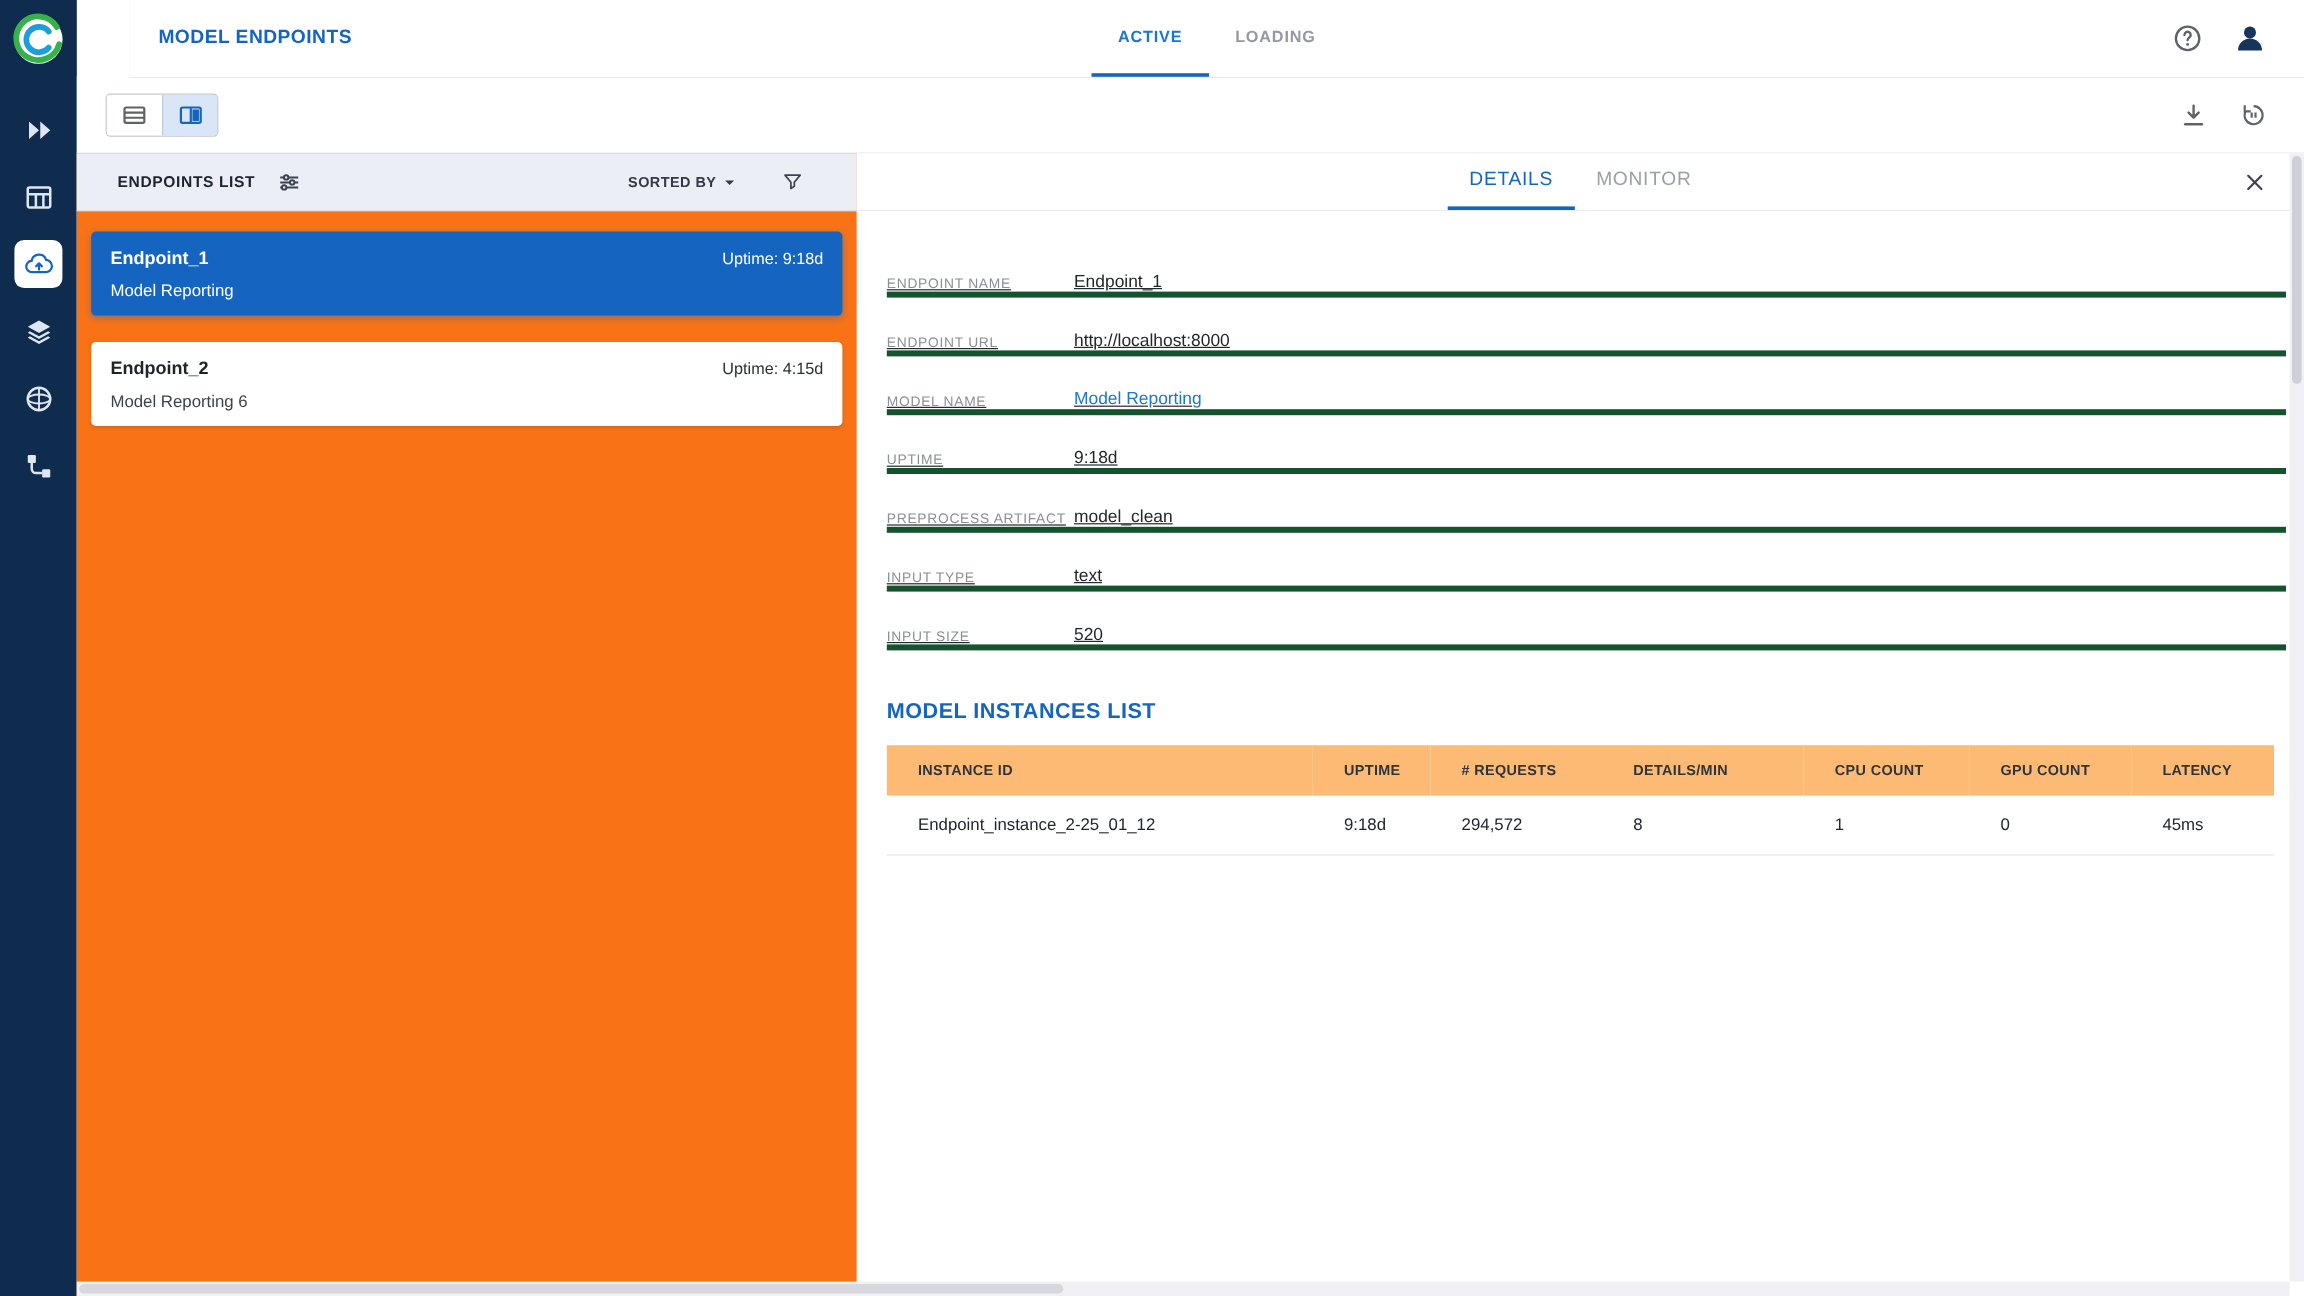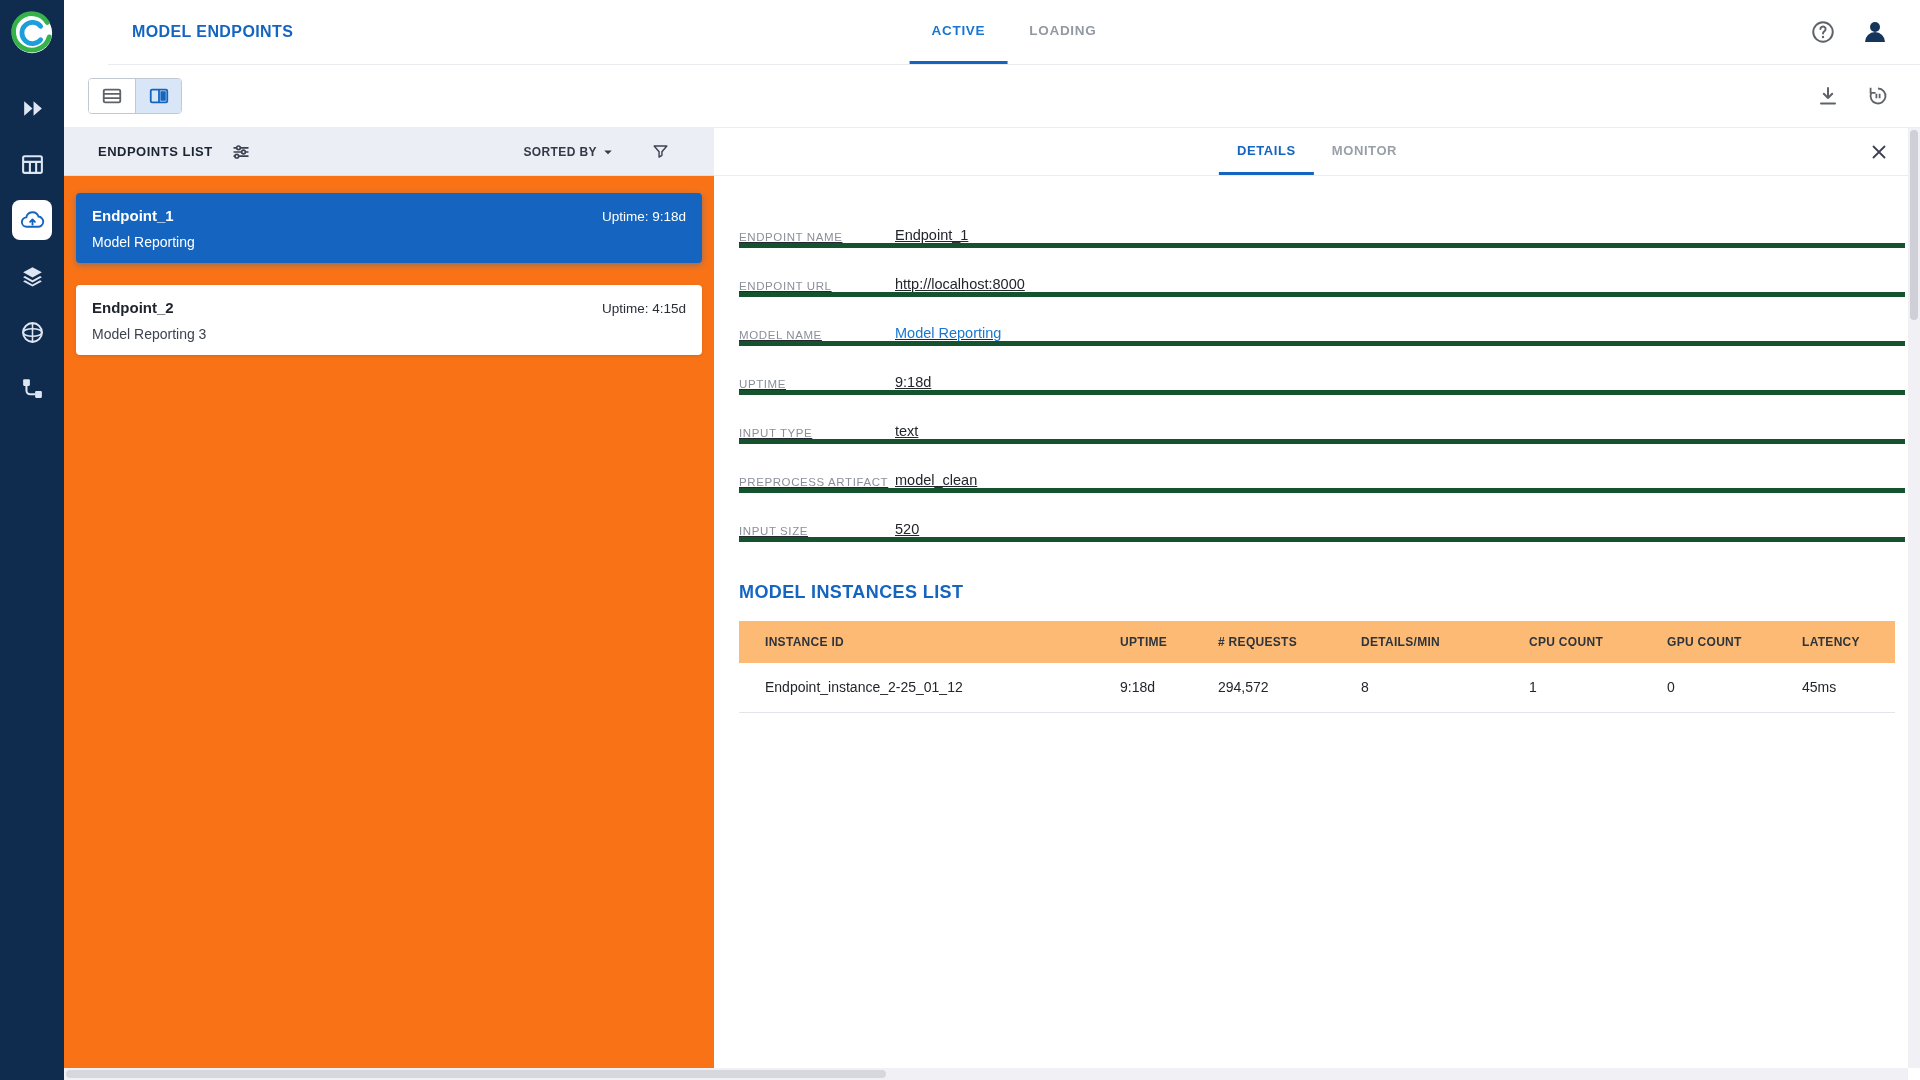--- a/index.html
+++ b/index.html
@@ -117,7 +117,7 @@
   }
   .dtab {
     padding:0 18px; display:flex; align-items:center;
-    font-size:13px; font-weight:700; letter-spacing:.6px;
+    font-size:16px; font-weight:400; letter-spacing:.6px;
     color:#9aa0a8; border-bottom:3px solid transparent; cursor:pointer;
   }
   .dtab.active { color:#1565c0; border-bottom-color:#1565c0; }

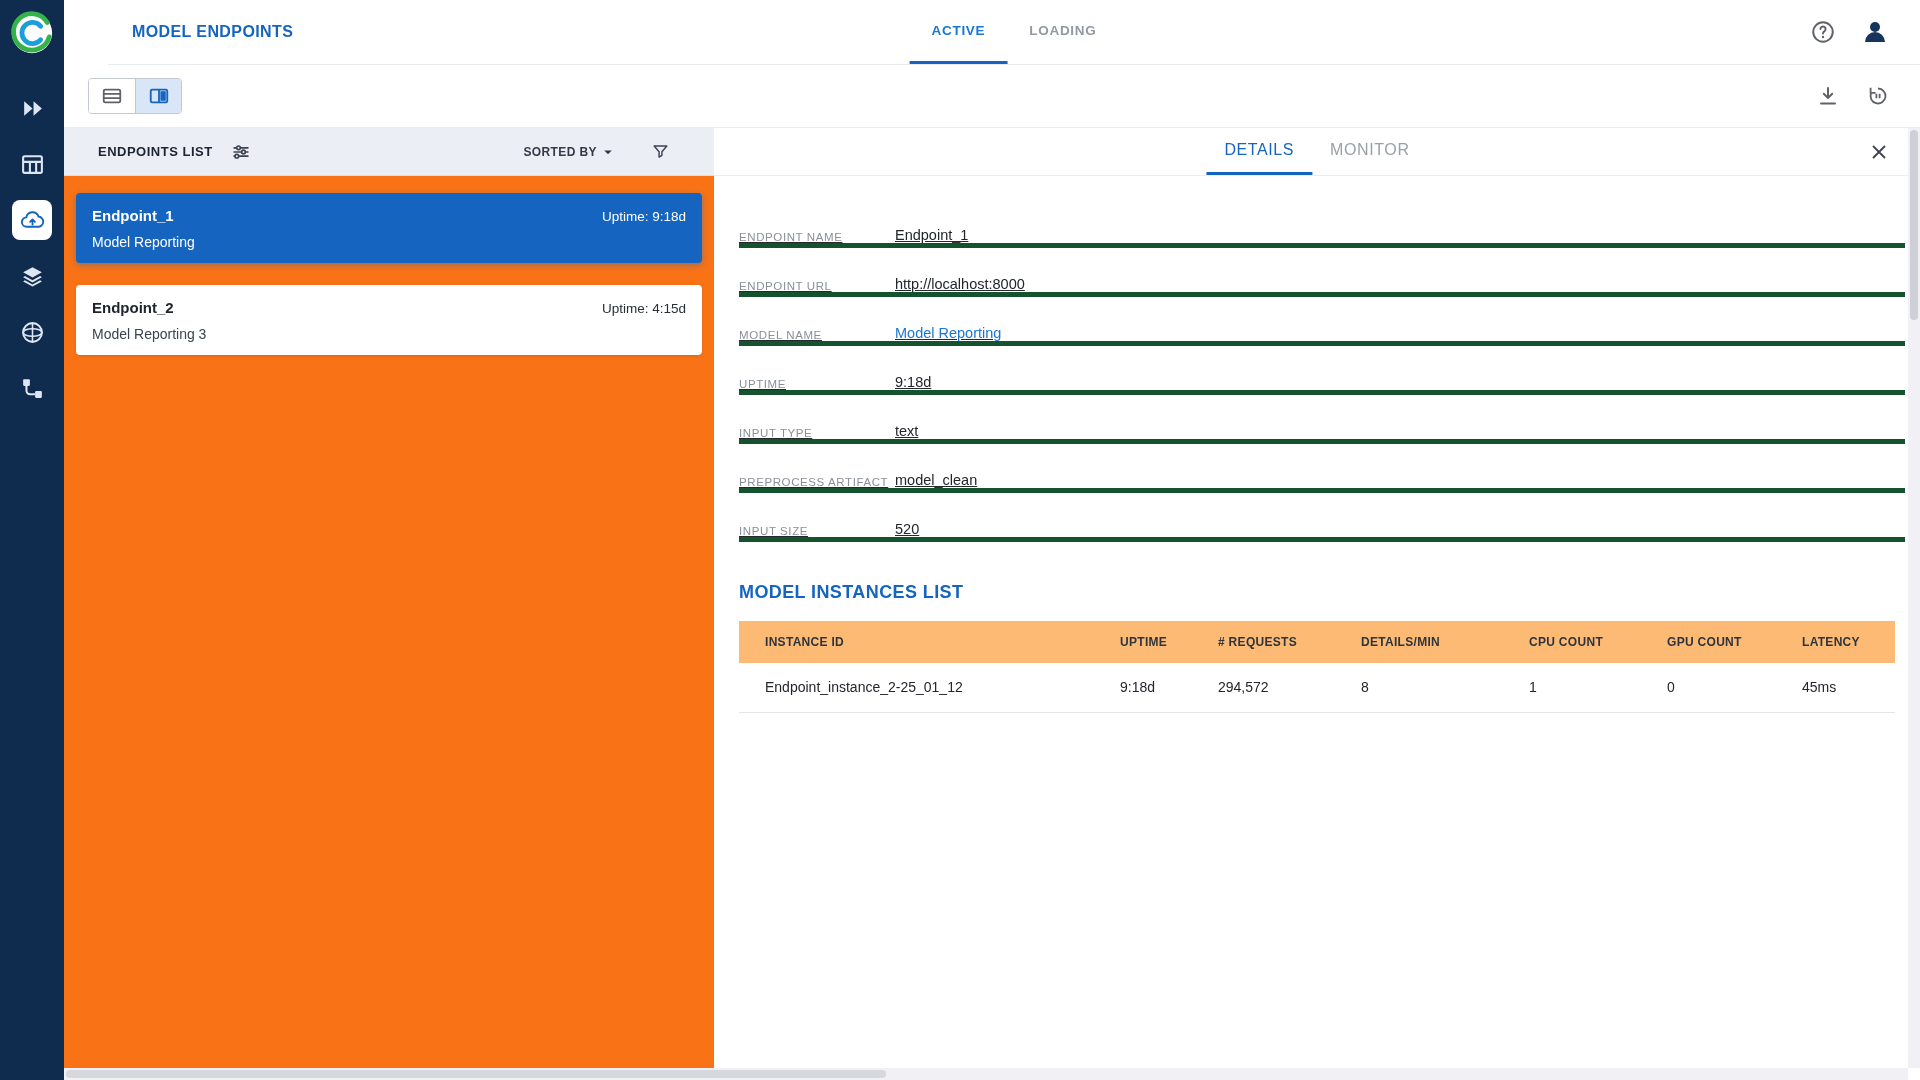--- a/index.html
+++ b/index.html
@@ -333,7 +333,7 @@
             <span class="card-title">Endpoint_2</span>
             <span class="card-uptime">Uptime: 4:15d</span>
           </div>
-          <div class="card-model">Model Reporting 3</div>
+          <div class="card-model">Model Reporting 6</div>
         </div>
       </div>
     </section>

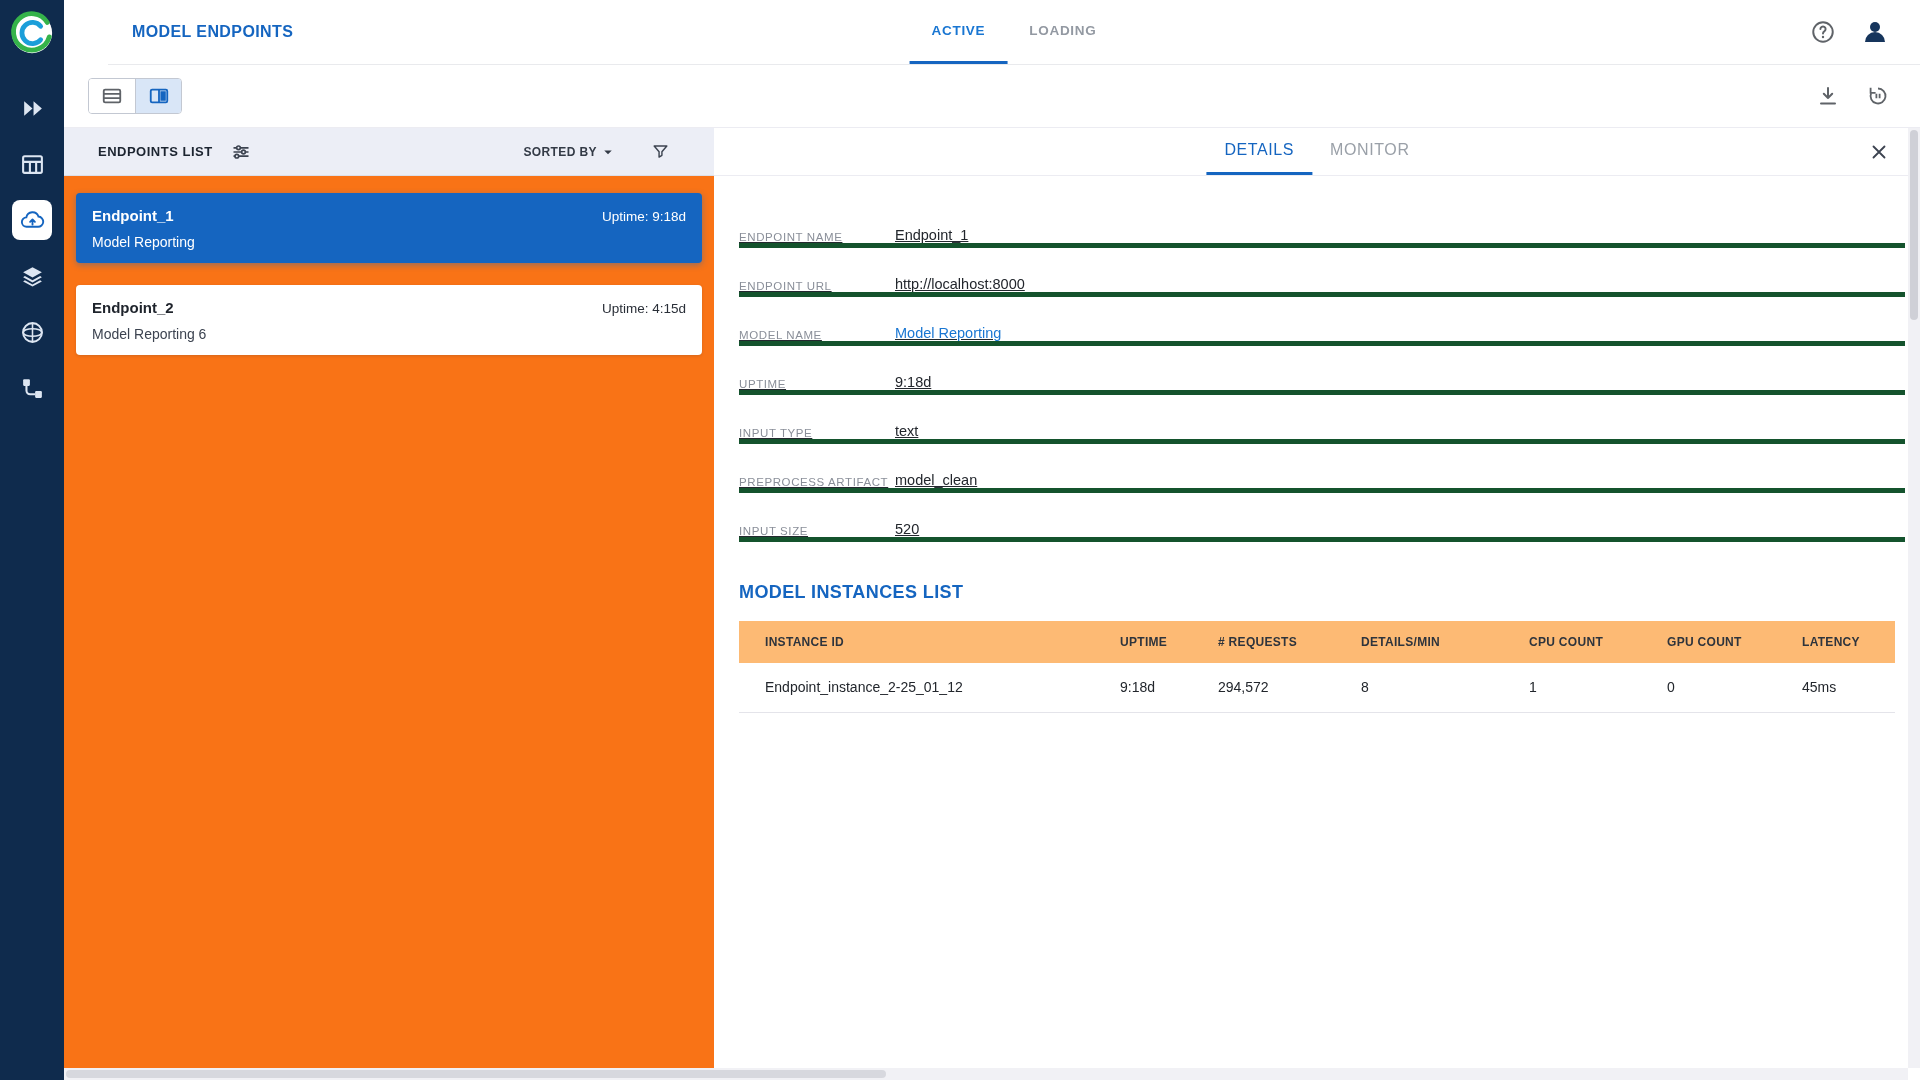--- a/index.html
+++ b/index.html
@@ -369,12 +369,12 @@
           <span class="field-value">9:18d</span>
         </div>
         <div class="field-row">
+          <span class="field-label">PREPROCESS ARTIFACT</span>
+          <span class="field-value">model_clean</span>
+        </div>
+        <div class="field-row">
           <span class="field-label">INPUT TYPE</span>
           <span class="field-value">text</span>
-        </div>
-        <div class="field-row">
-          <span class="field-label">PREPROCESS ARTIFACT</span>
-          <span class="field-value">model_clean</span>
         </div>
         <div class="field-row">
           <span class="field-label">INPUT SIZE</span>

